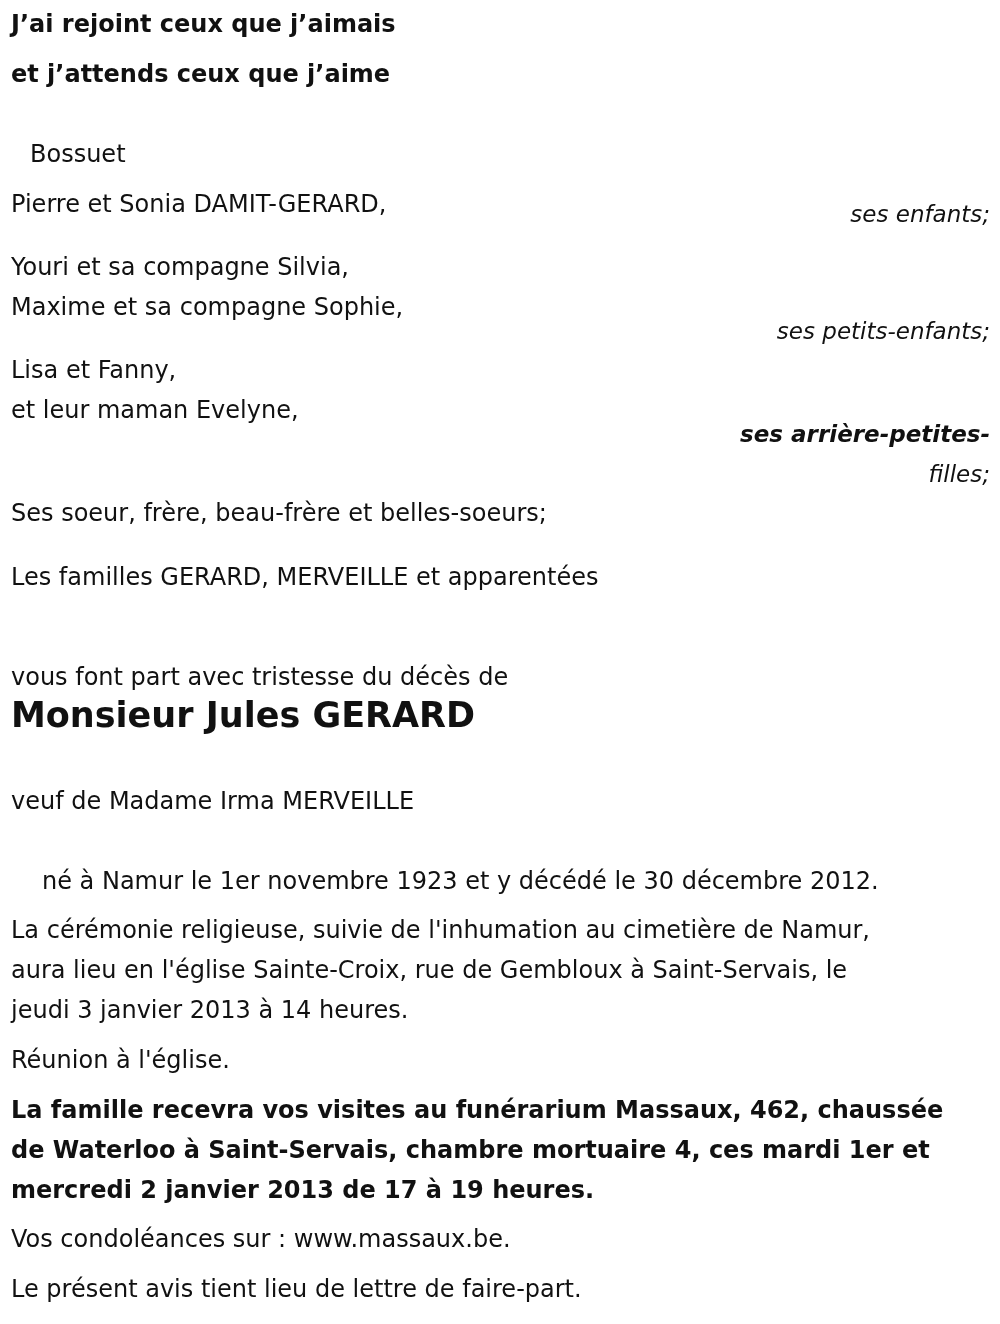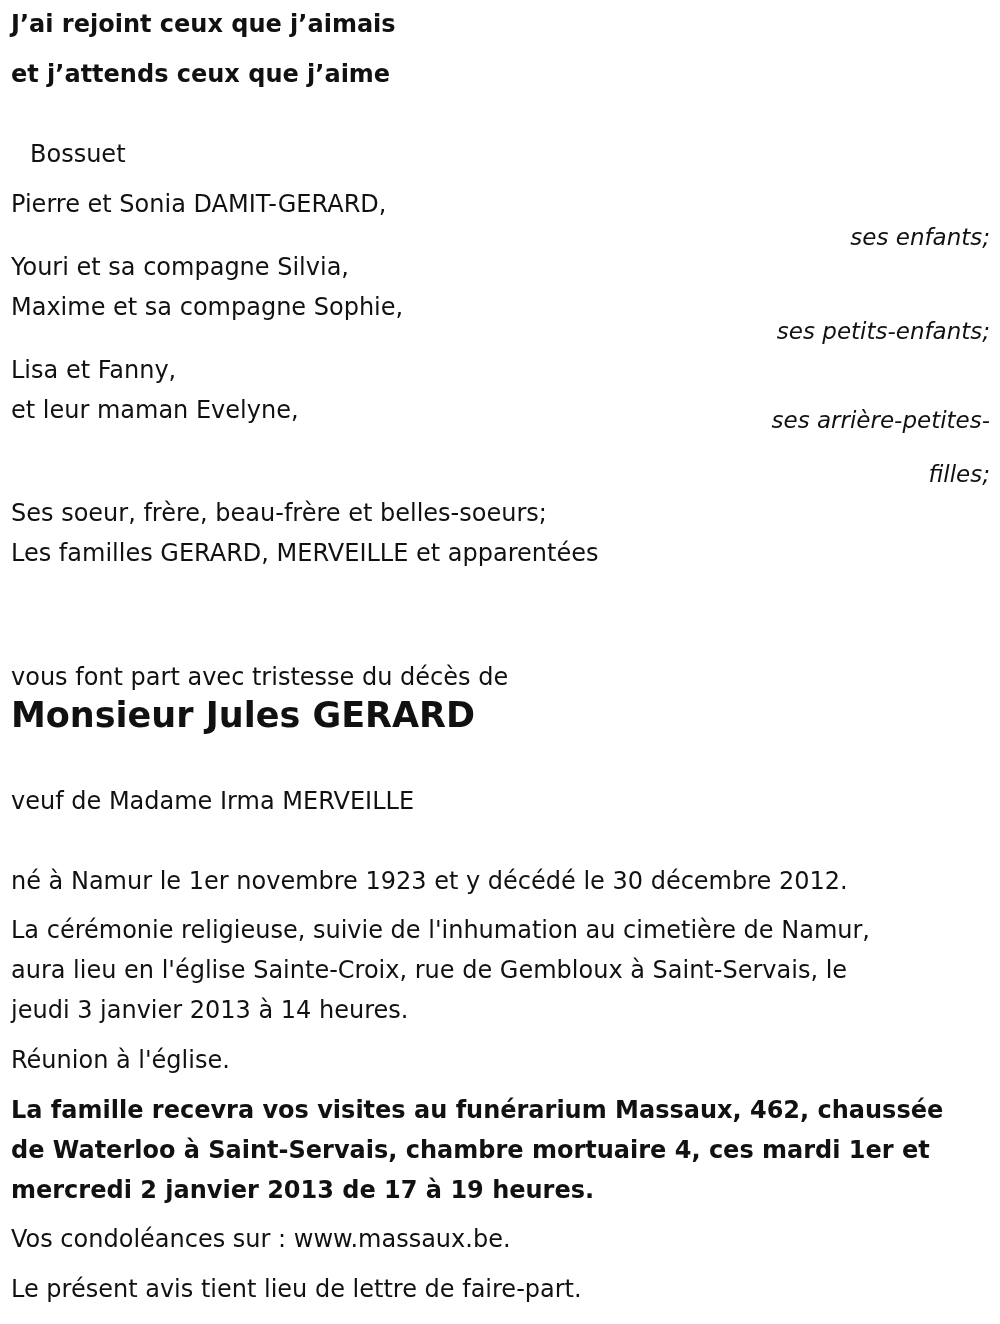--- a/index.html
+++ b/index.html
@@ -22,7 +22,7 @@
 
   <div class="t" style="top:134px;margin-left:19px;">Bossuet</div>
   <div class="t" style="top:184px;">Pierre et Sonia DAMIT-GERARD,</div>
-  <div class="r" style="top:217px;">ses enfants;</div>
+  <div class="r" style="top:194px;">ses enfants;</div>
 
   <div class="t" style="top:247px;">Youri et sa compagne Silvia,</div>
   <div class="t" style="top:287px;">Maxime et sa compagne Sophie,</div>

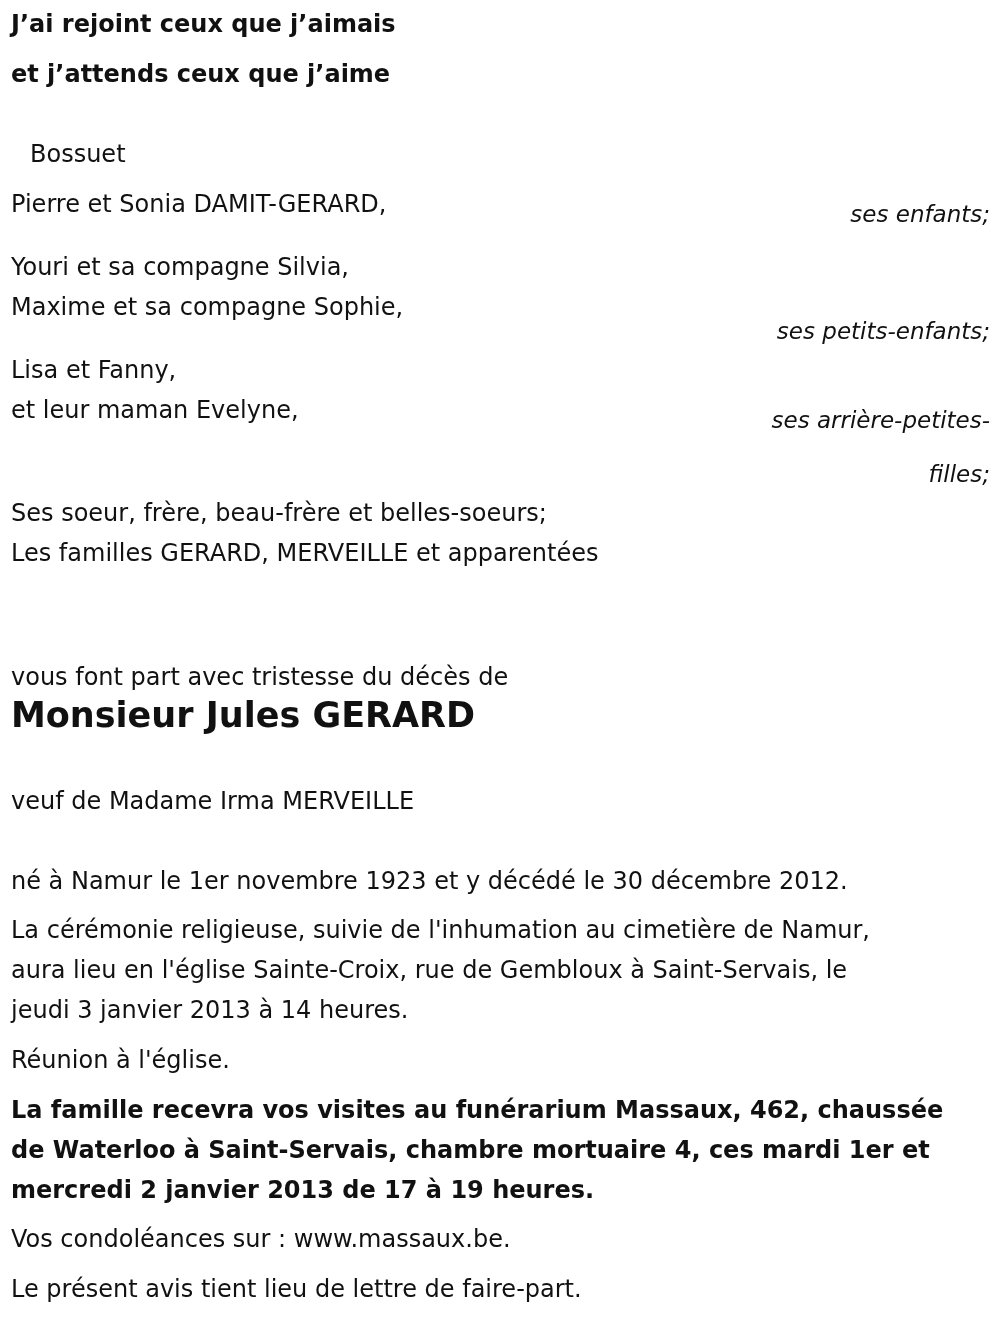--- a/index.html
+++ b/index.html
@@ -30,7 +30,7 @@
 
   <div class="t" style="top:350px;">Lisa et Fanny,</div>
   <div class="t" style="top:390px;">et leur maman Evelyne,</div>
-  <div class="r" style="top:400px;">ses arrière-petites-</div>
+  <div class="r" style="top:414px;font-weight:bold;">ses arrière-petites-</div>
   <div class="r" style="top:454px;">filles;</div>
 
   <div class="t" style="top:493px;">Ses soeur, frère, beau-frère et belles-soeurs;</div>

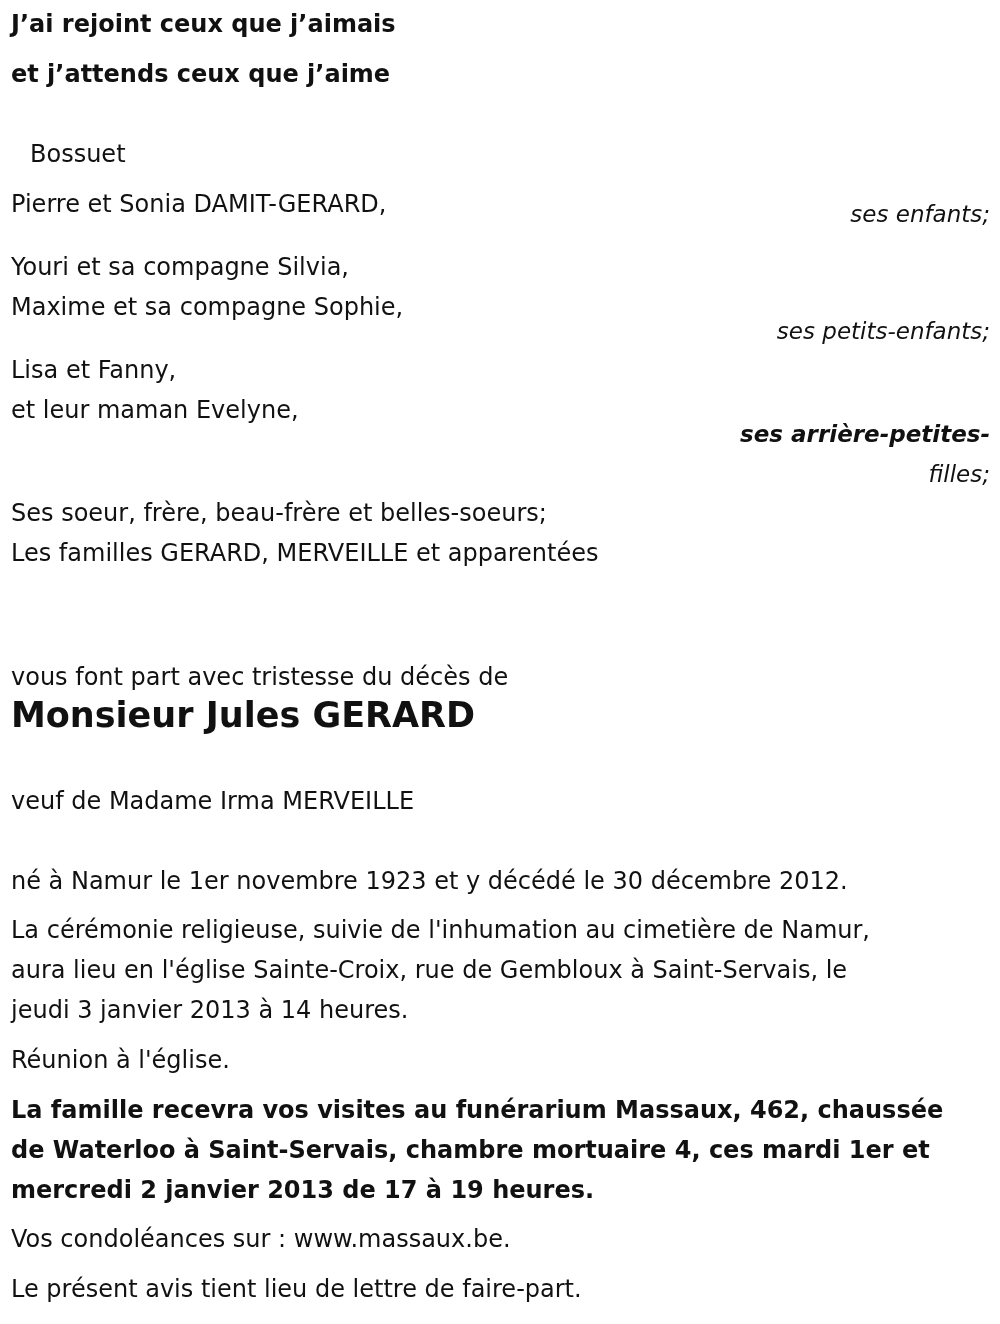--- a/index.html
+++ b/index.html
@@ -34,7 +34,7 @@
   <div class="r" style="top:454px;">filles;</div>
 
   <div class="t" style="top:493px;">Ses soeur, frère, beau-frère et belles-soeurs;</div>
-  <div class="t" style="top:533px;">Les familles GERARD, MERVEILLE et apparentées</div>
+  <div class="t" style="top:557px;">Les familles GERARD, MERVEILLE et apparentées</div>
 
   <div class="t" style="top:613px;margin-top:44px;">vous font part avec tristesse du décès de</div>
 

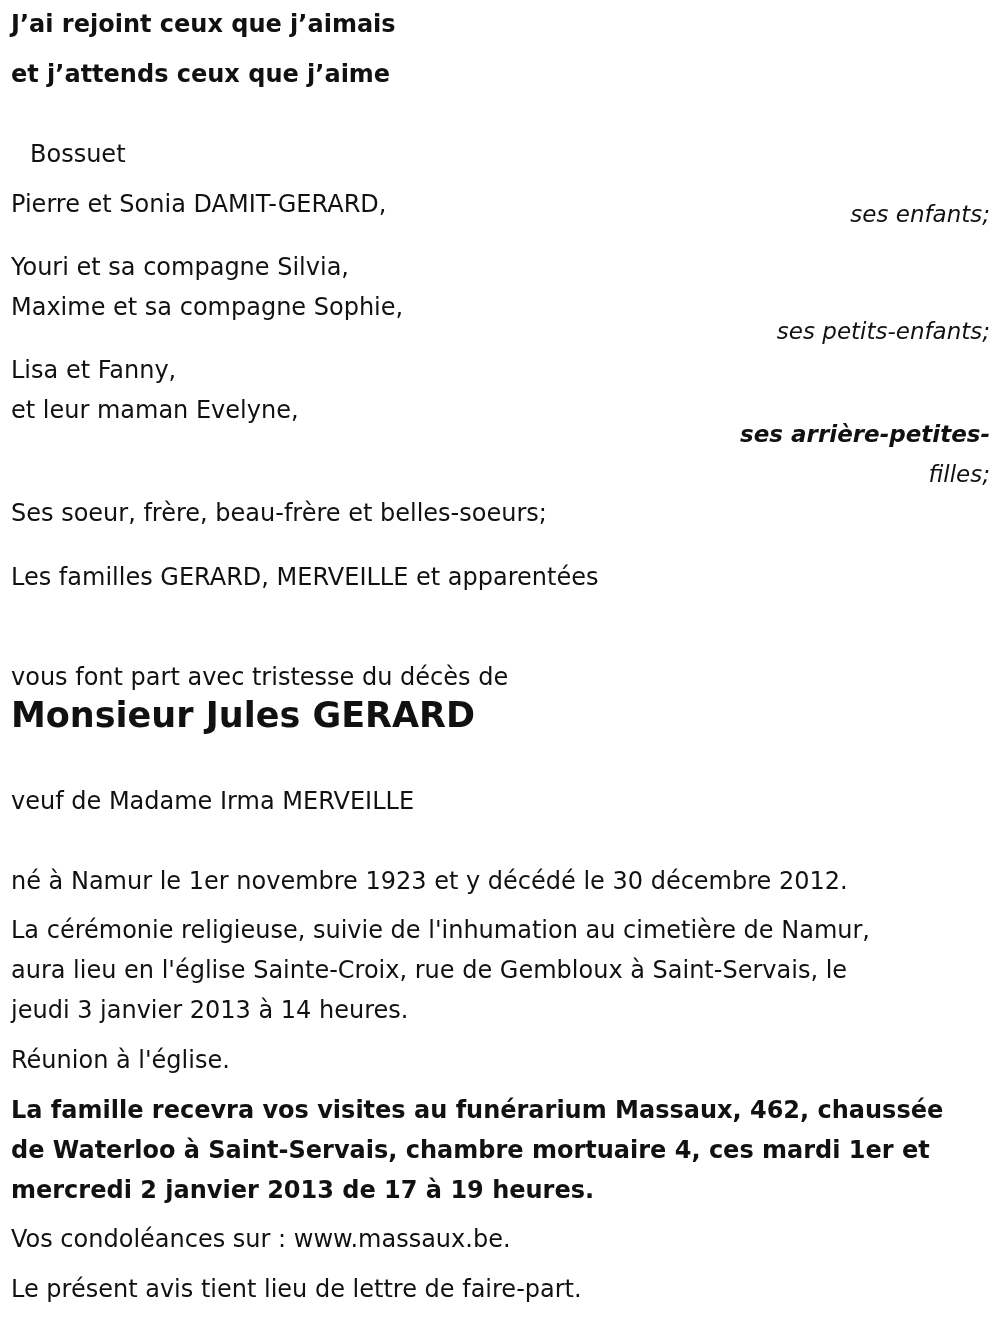--- a/index.html
+++ b/index.html
@@ -42,7 +42,7 @@
 
   <div class="t" style="top:781px;">veuf de Madame Irma MERVEILLE</div>
 
-  <div class="t" style="top:861px;">né à Namur le 1er novembre 1923 et y décédé le 30 décembre 2012.</div>
+  <div class="t" style="top:861px;margin-left:31px;">né à Namur le 1er novembre 1923 et y décédé le 30 décembre 2012.</div>
   <div class="t" style="top:910px;">La cérémonie religieuse, suivie de l'inhumation au cimetière de Namur,</div>
   <div class="t" style="top:950px;">aura lieu en l'église Sainte-Croix, rue de Gembloux à Saint-Servais, le</div>
   <div class="t" style="top:990px;">jeudi 3 janvier 2013 à 14 heures.</div>

